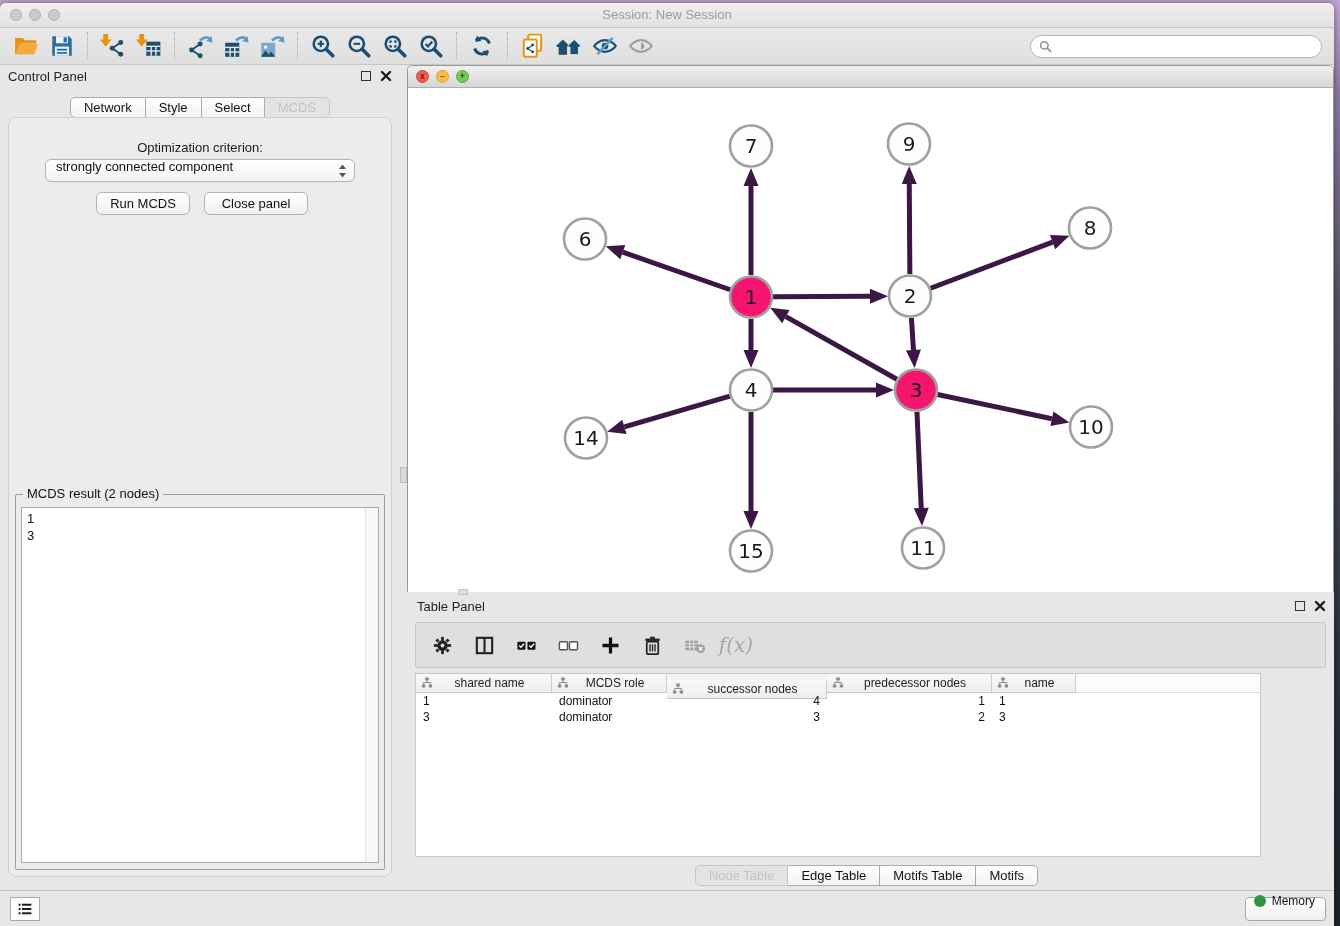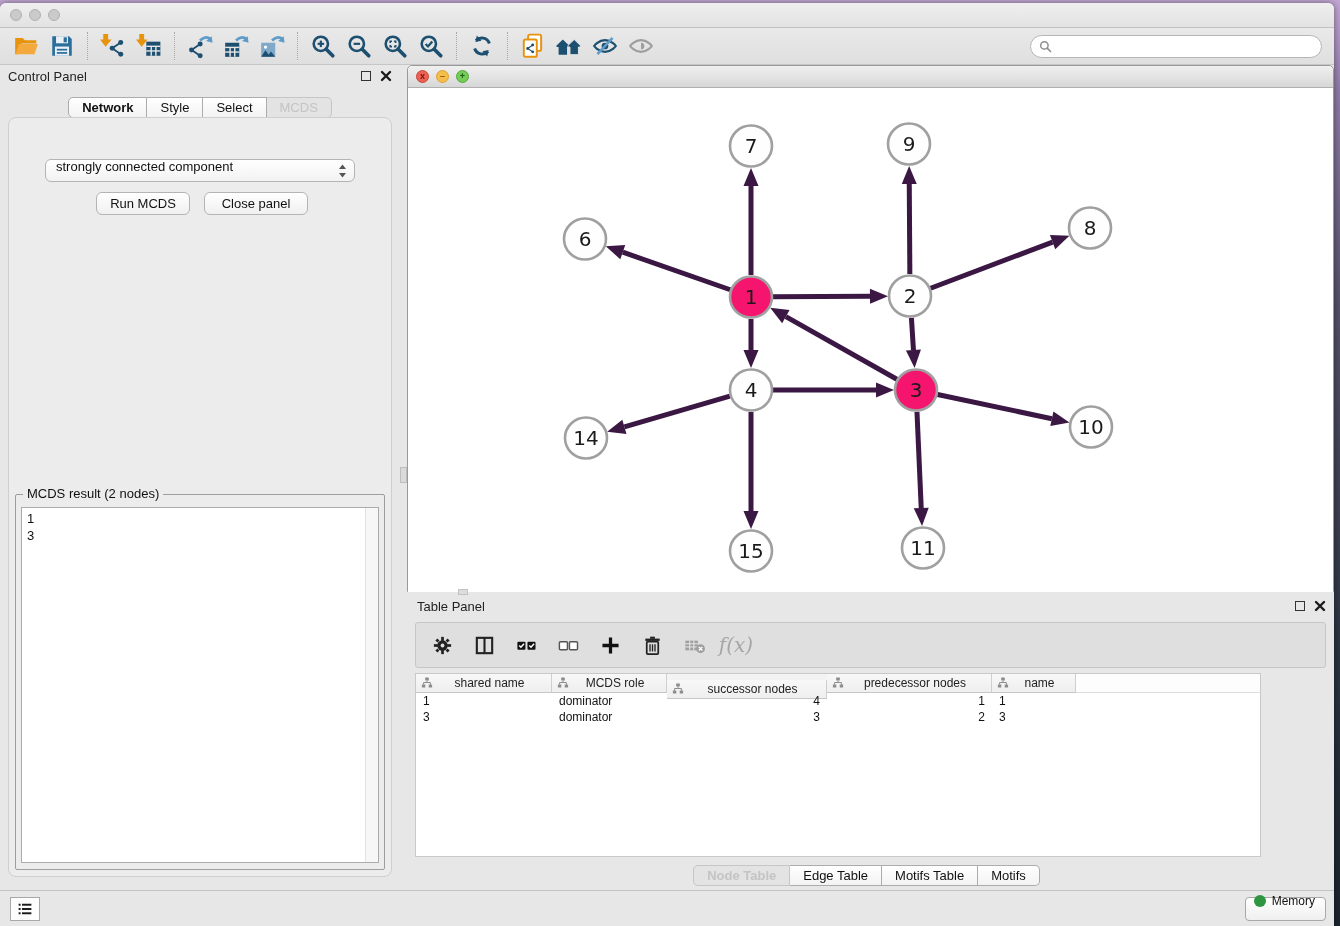--- a/index.html
+++ b/index.html
@@ -167,6 +167,7 @@
       <div class="tl"></div>
       <div class="tl"></div>
     </div>
+    <div class="app-title">Session: New Session</div>
   </div>
 
   <div class="toolbar">

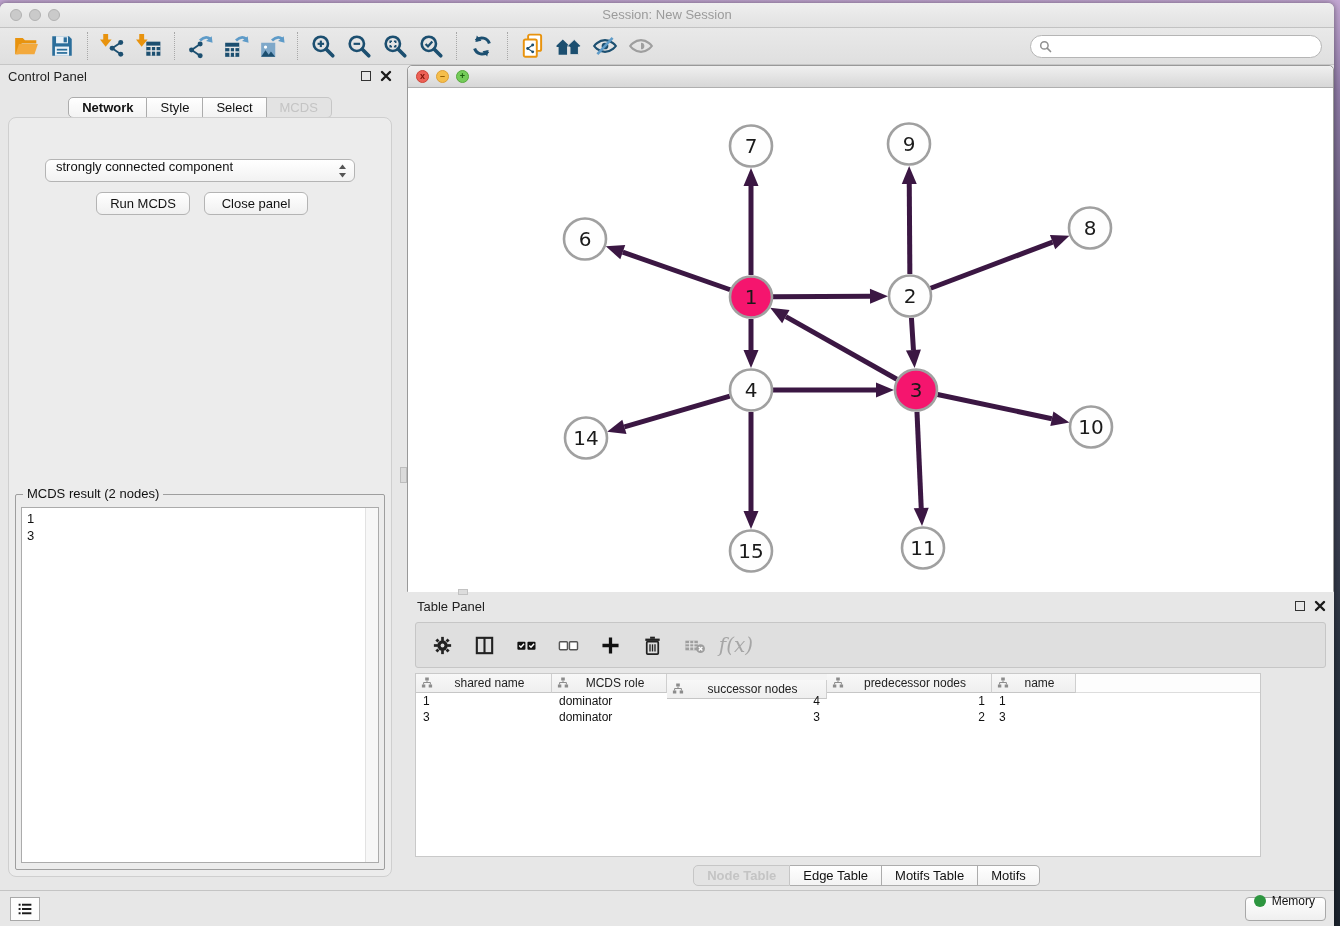--- a/index.html
+++ b/index.html
@@ -60,7 +60,7 @@
     background:linear-gradient(#FFFFFF,#F3F3F3); border:1px solid #ACACAC; border-left:none;
     cursor:pointer; text-align:center;
   }
-  .tab:first-child { border-left:1px solid #ACACAC; border-radius:5px 0 0 5px;font-weight:bold; }
+  .tab:first-child { border-left:1px solid #ACACAC; border-radius:5px 0 0 5px; }
   .tab:last-child { border-radius:0 5px 5px 0; }
   .tab.active { background:#E3E3E3; color:#C4C4C4; border-color:#C6C6C6; }
   .ctrl-pane {

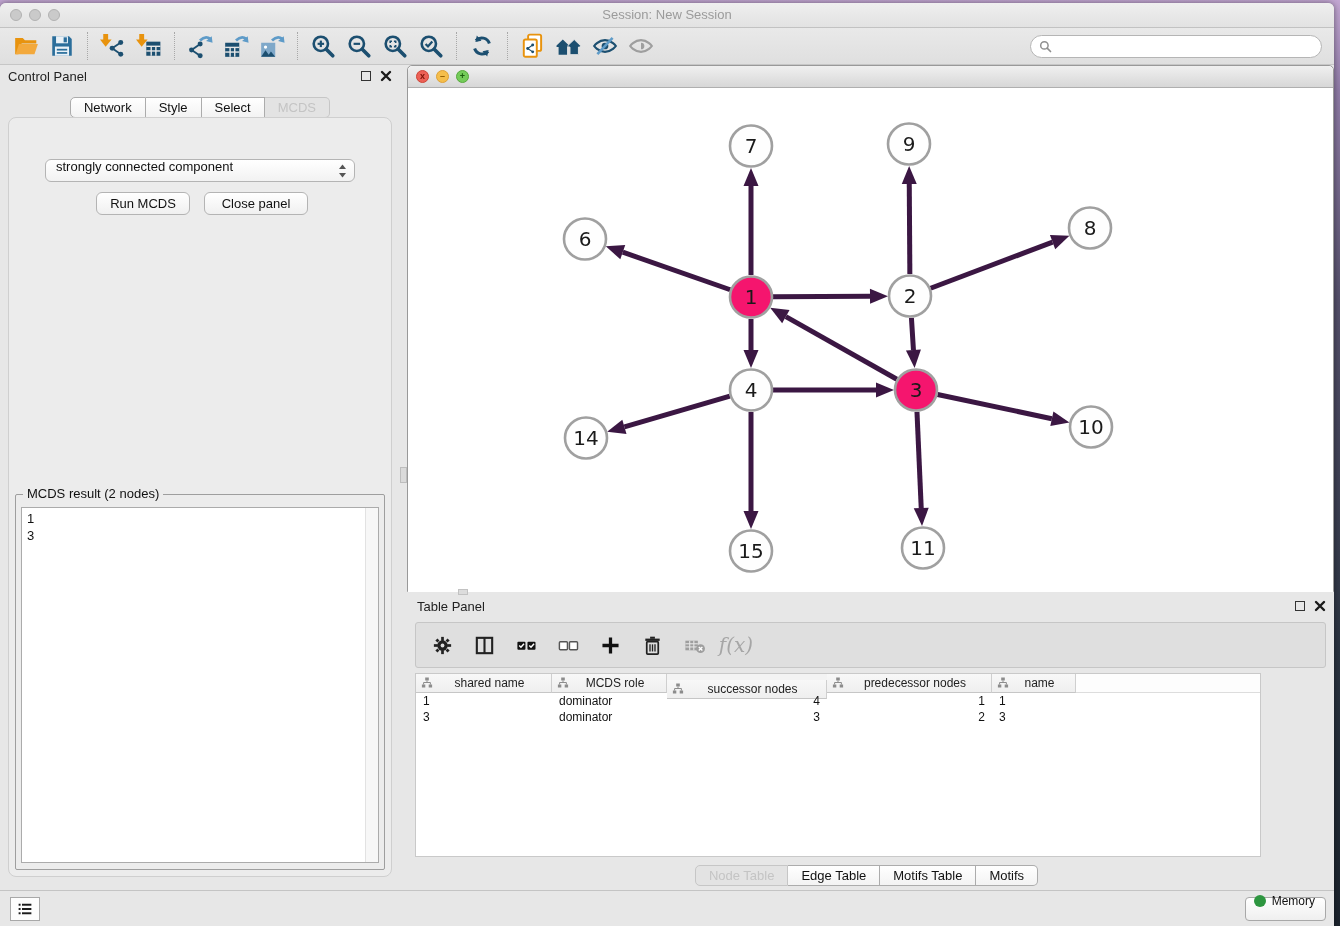--- a/index.html
+++ b/index.html
@@ -380,6 +380,7 @@
           <div class="tab active">MCDS</div>
         </div>
       <div class="ctrl-pane">
+        <div class="crit-label">Optimization criterion:</div>
         <div class="crit-select">
           <span>strongly connected component</span>
           <svg class="stepper" viewBox="0 0 9 14">

